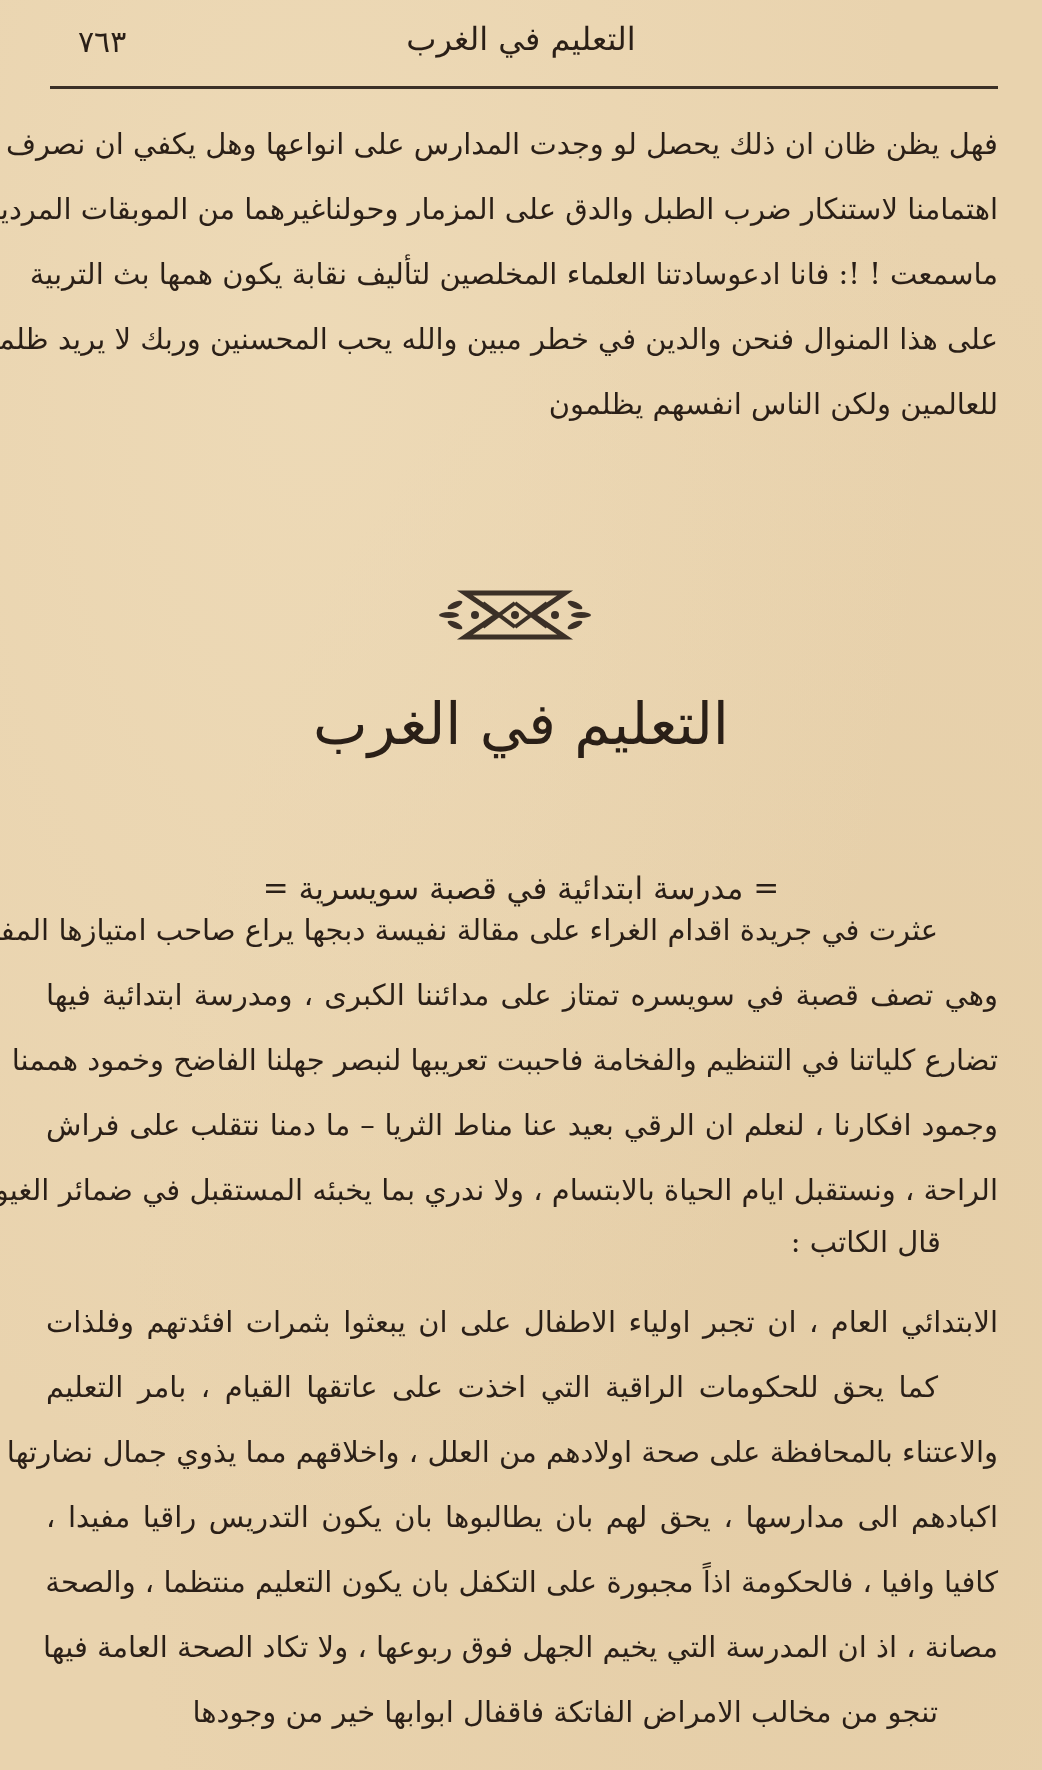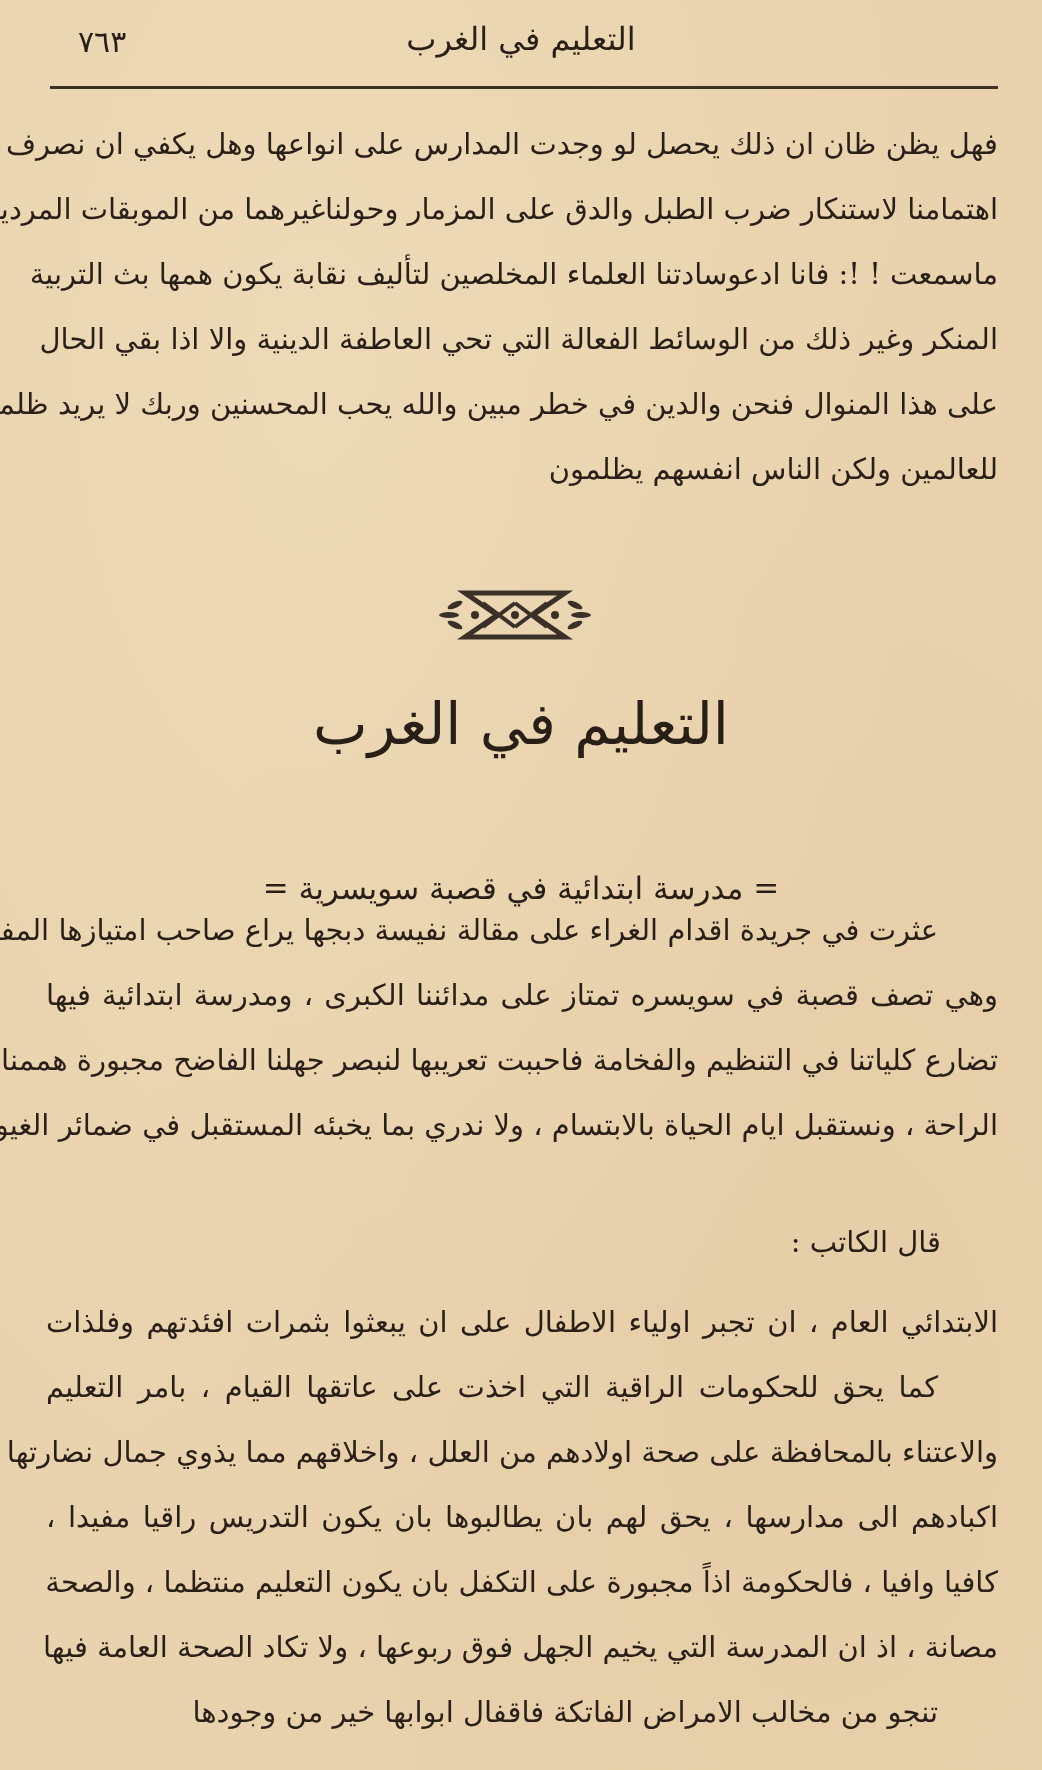--- a/index.html
+++ b/index.html
@@ -66,7 +66,6 @@
     <span class="line">فهل يظن ظان ان ذلك يحصل لو وجدت المدارس على انواعها وهل يكفي ان نصرف</span>
     <span class="line">اهتمامنا لاستنكار ضرب الطبل والدق على المزمار وحولناغيرهما من الموبقات المرديات</span>
     <span class="line">ماسمعت ! !: فانا ادعوسادتنا العلماء المخلصين لتأليف نقابة يكون همها بث التربية</span>
-    <span class="line">المنكر وغير ذلك من الوسائط الفعالة التي تحي العاطفة الدينية والا اذا بقي الحال</span>
     <span class="line">على هذا المنوال فنحن والدين في خطر مبين والله يحب المحسنين وربك لا يريد ظلما</span>
     <span class="line last">للعالمين ولكن الناس انفسهم يظلمون</span>
   </div>

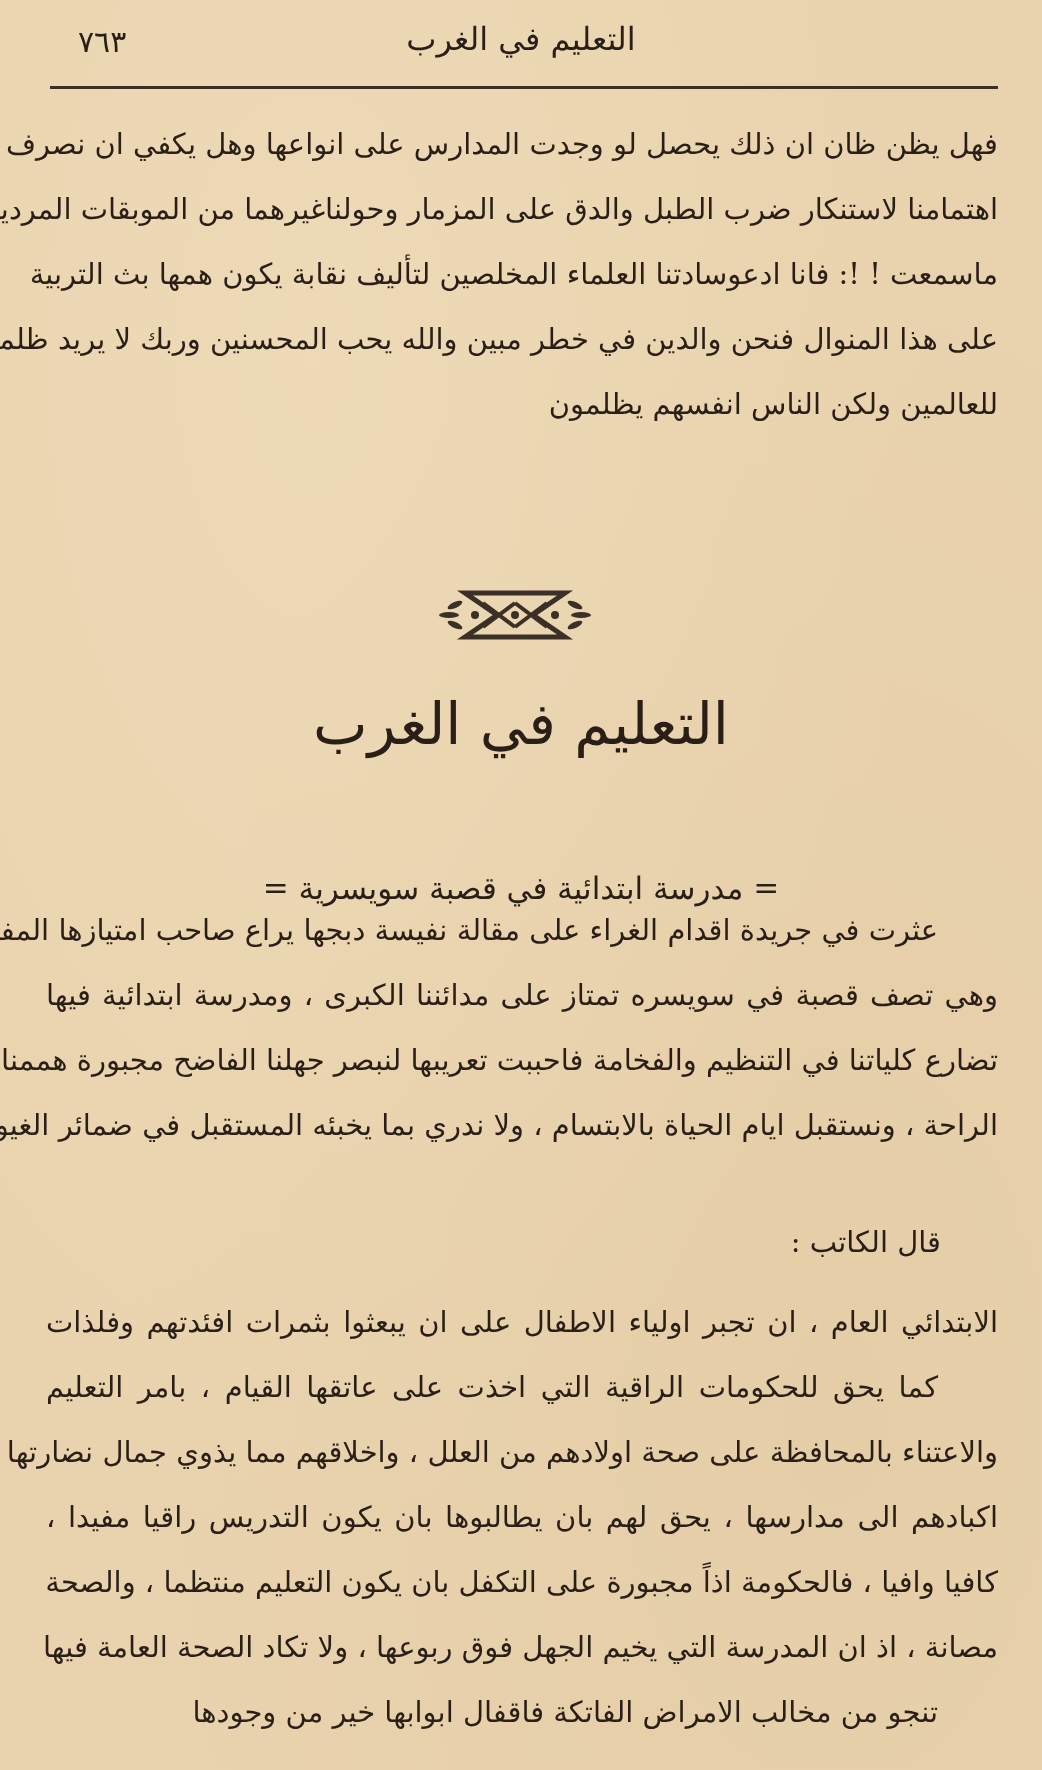--- a/index.html
+++ b/index.html
@@ -101,7 +101,7 @@
   <div class="block p2">
     <span class="line indent">عثرت في جريدة اقدام الغراء على مقالة نفيسة دبجها يراع صاحب امتيازها المفضال</span>
     <span class="line">وهي تصف قصبة في سويسره تمتاز على مدائننا الكبرى ، ومدرسة ابتدائية فيها</span>
-    <span class="line">تضارع كلياتنا في التنظيم والفخامة فاحببت تعريبها لنبصر جهلنا الفاضح مجبورة هممنا</span>
+    <span class="line">تضارع كلياتنا في التنظيم والفخامة فاحببت تعريبها لنبصر جهلنا الفاضح وخمود هممنا</span>
     <span class="line">الراحة ، ونستقبل ايام الحياة بالابتسام ، ولا ندري بما يخبئه المستقبل في ضمائر الغيوب</span>
   </div>
 

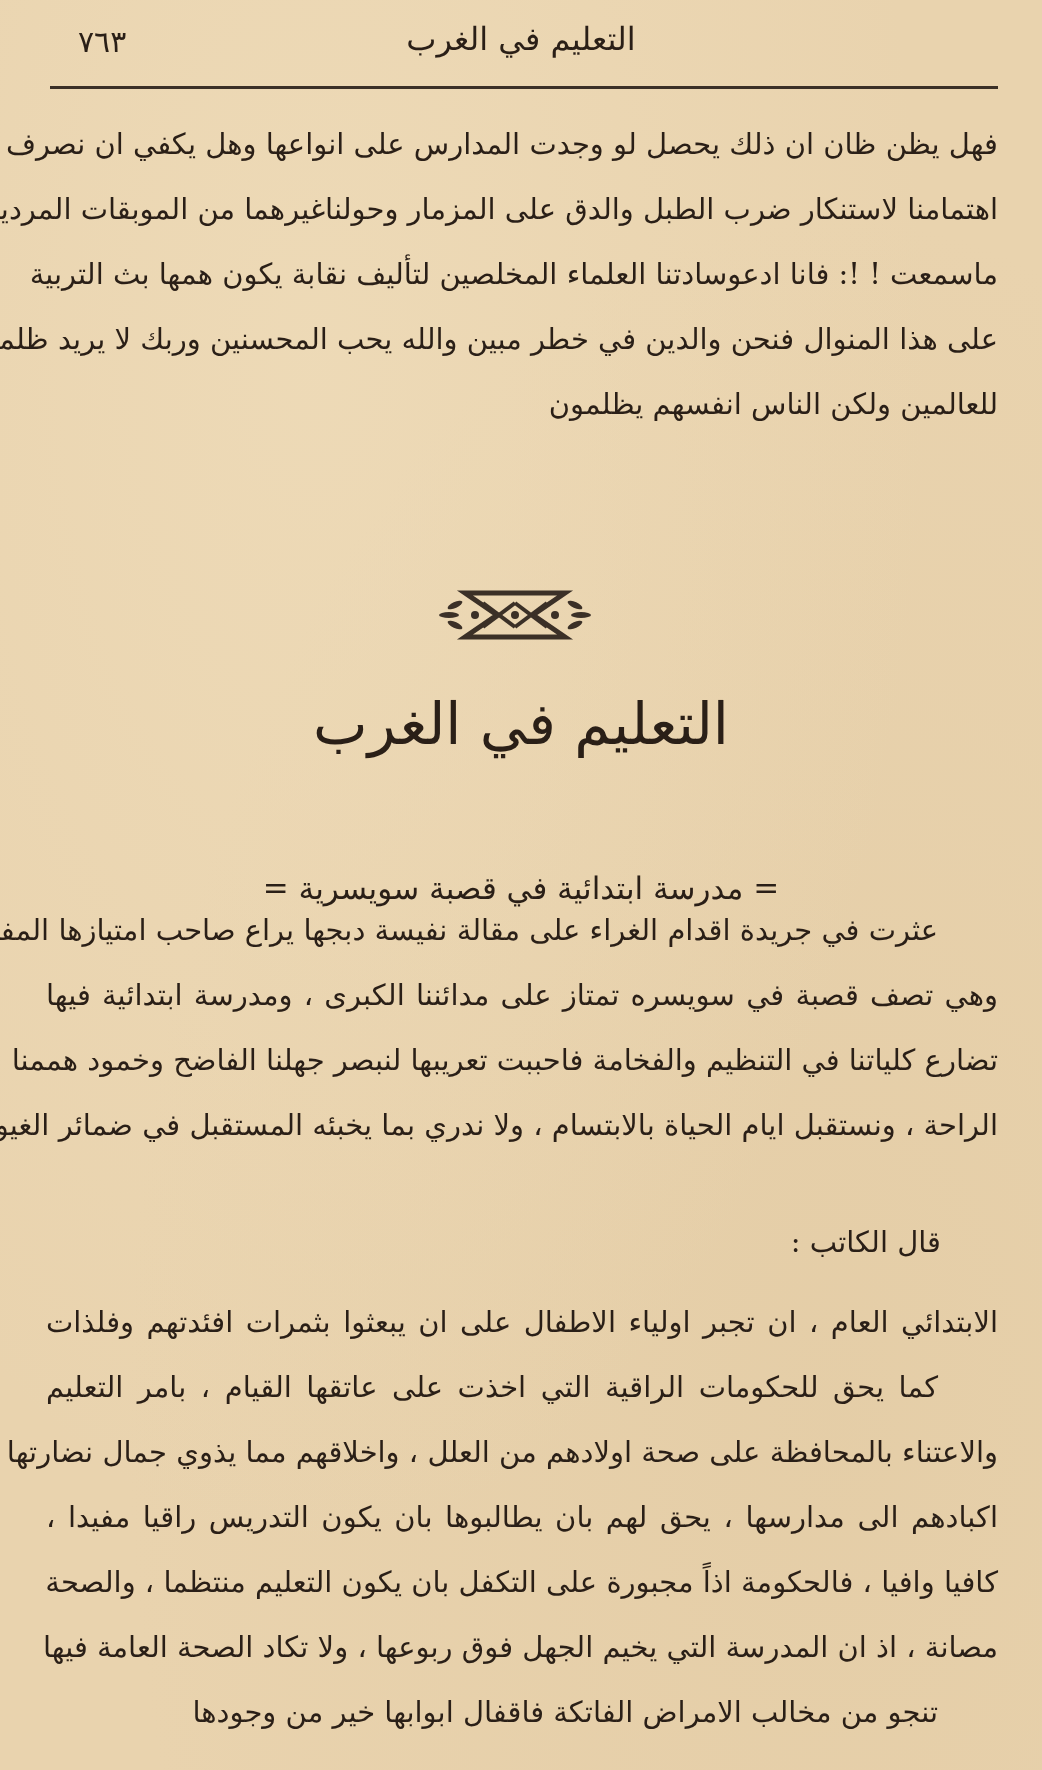--- a/index.html
+++ b/index.html
@@ -102,6 +102,7 @@
     <span class="line indent">عثرت في جريدة اقدام الغراء على مقالة نفيسة دبجها يراع صاحب امتيازها المفضال</span>
     <span class="line">وهي تصف قصبة في سويسره تمتاز على مدائننا الكبرى ، ومدرسة ابتدائية فيها</span>
     <span class="line">تضارع كلياتنا في التنظيم والفخامة فاحببت تعريبها لنبصر جهلنا الفاضح وخمود هممنا</span>
+    <span class="line">وجمود افكارنا ، لنعلم ان الرقي بعيد عنا مناط الثريا – ما دمنا نتقلب على فراش</span>
     <span class="line">الراحة ، ونستقبل ايام الحياة بالابتسام ، ولا ندري بما يخبئه المستقبل في ضمائر الغيوب</span>
   </div>
 

